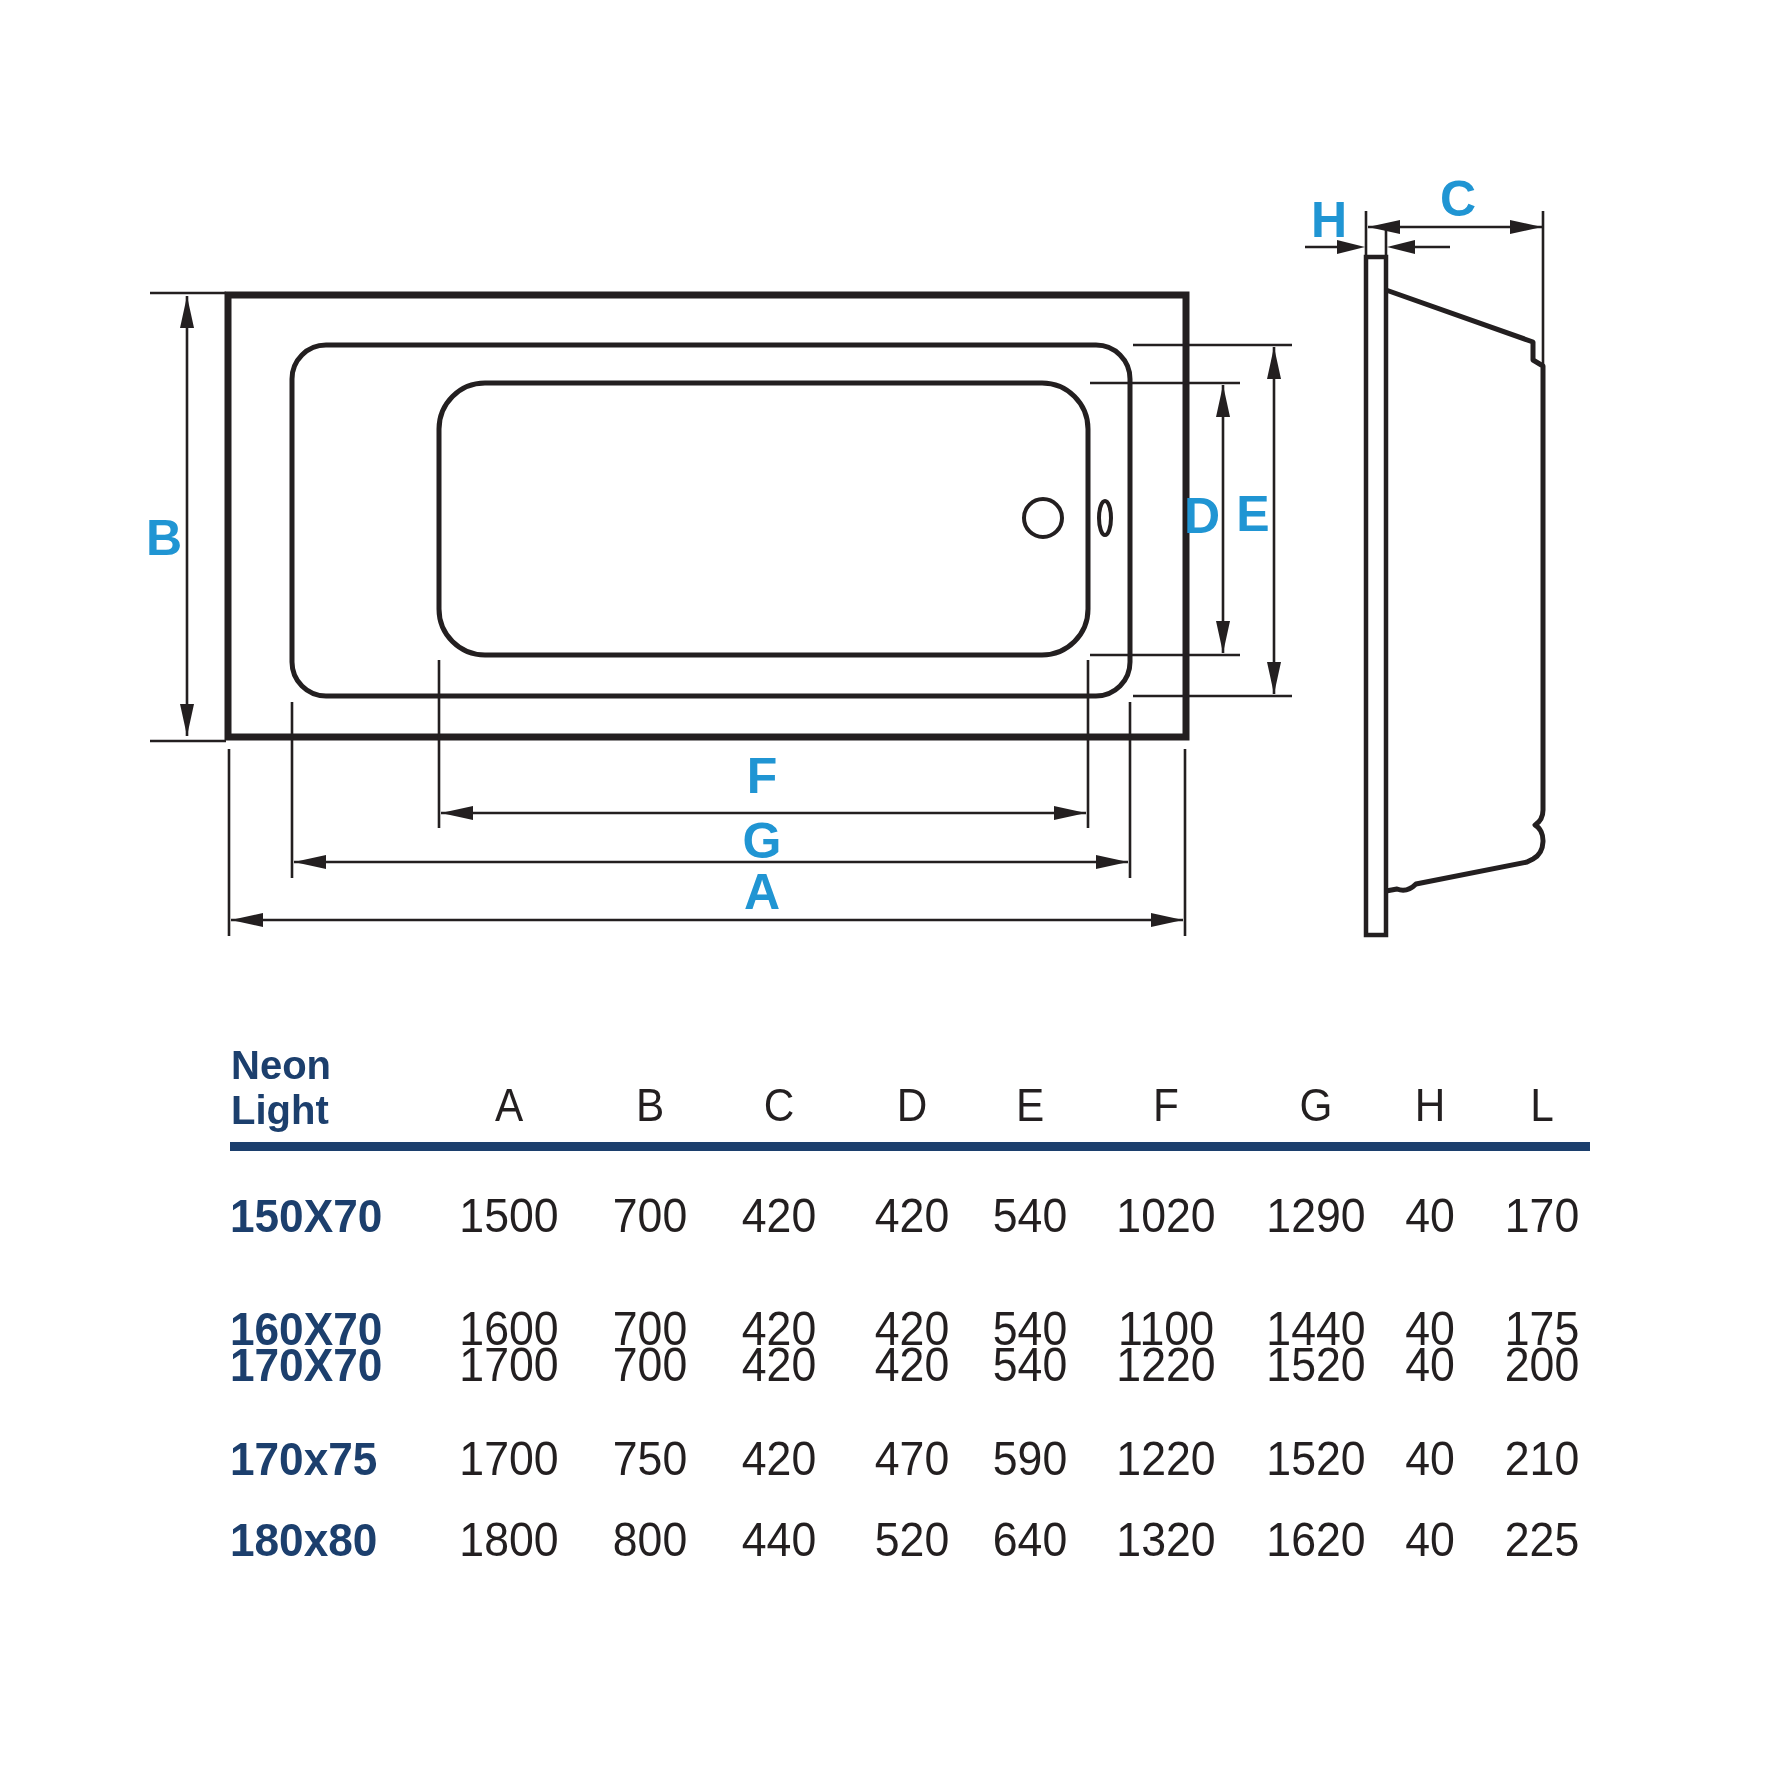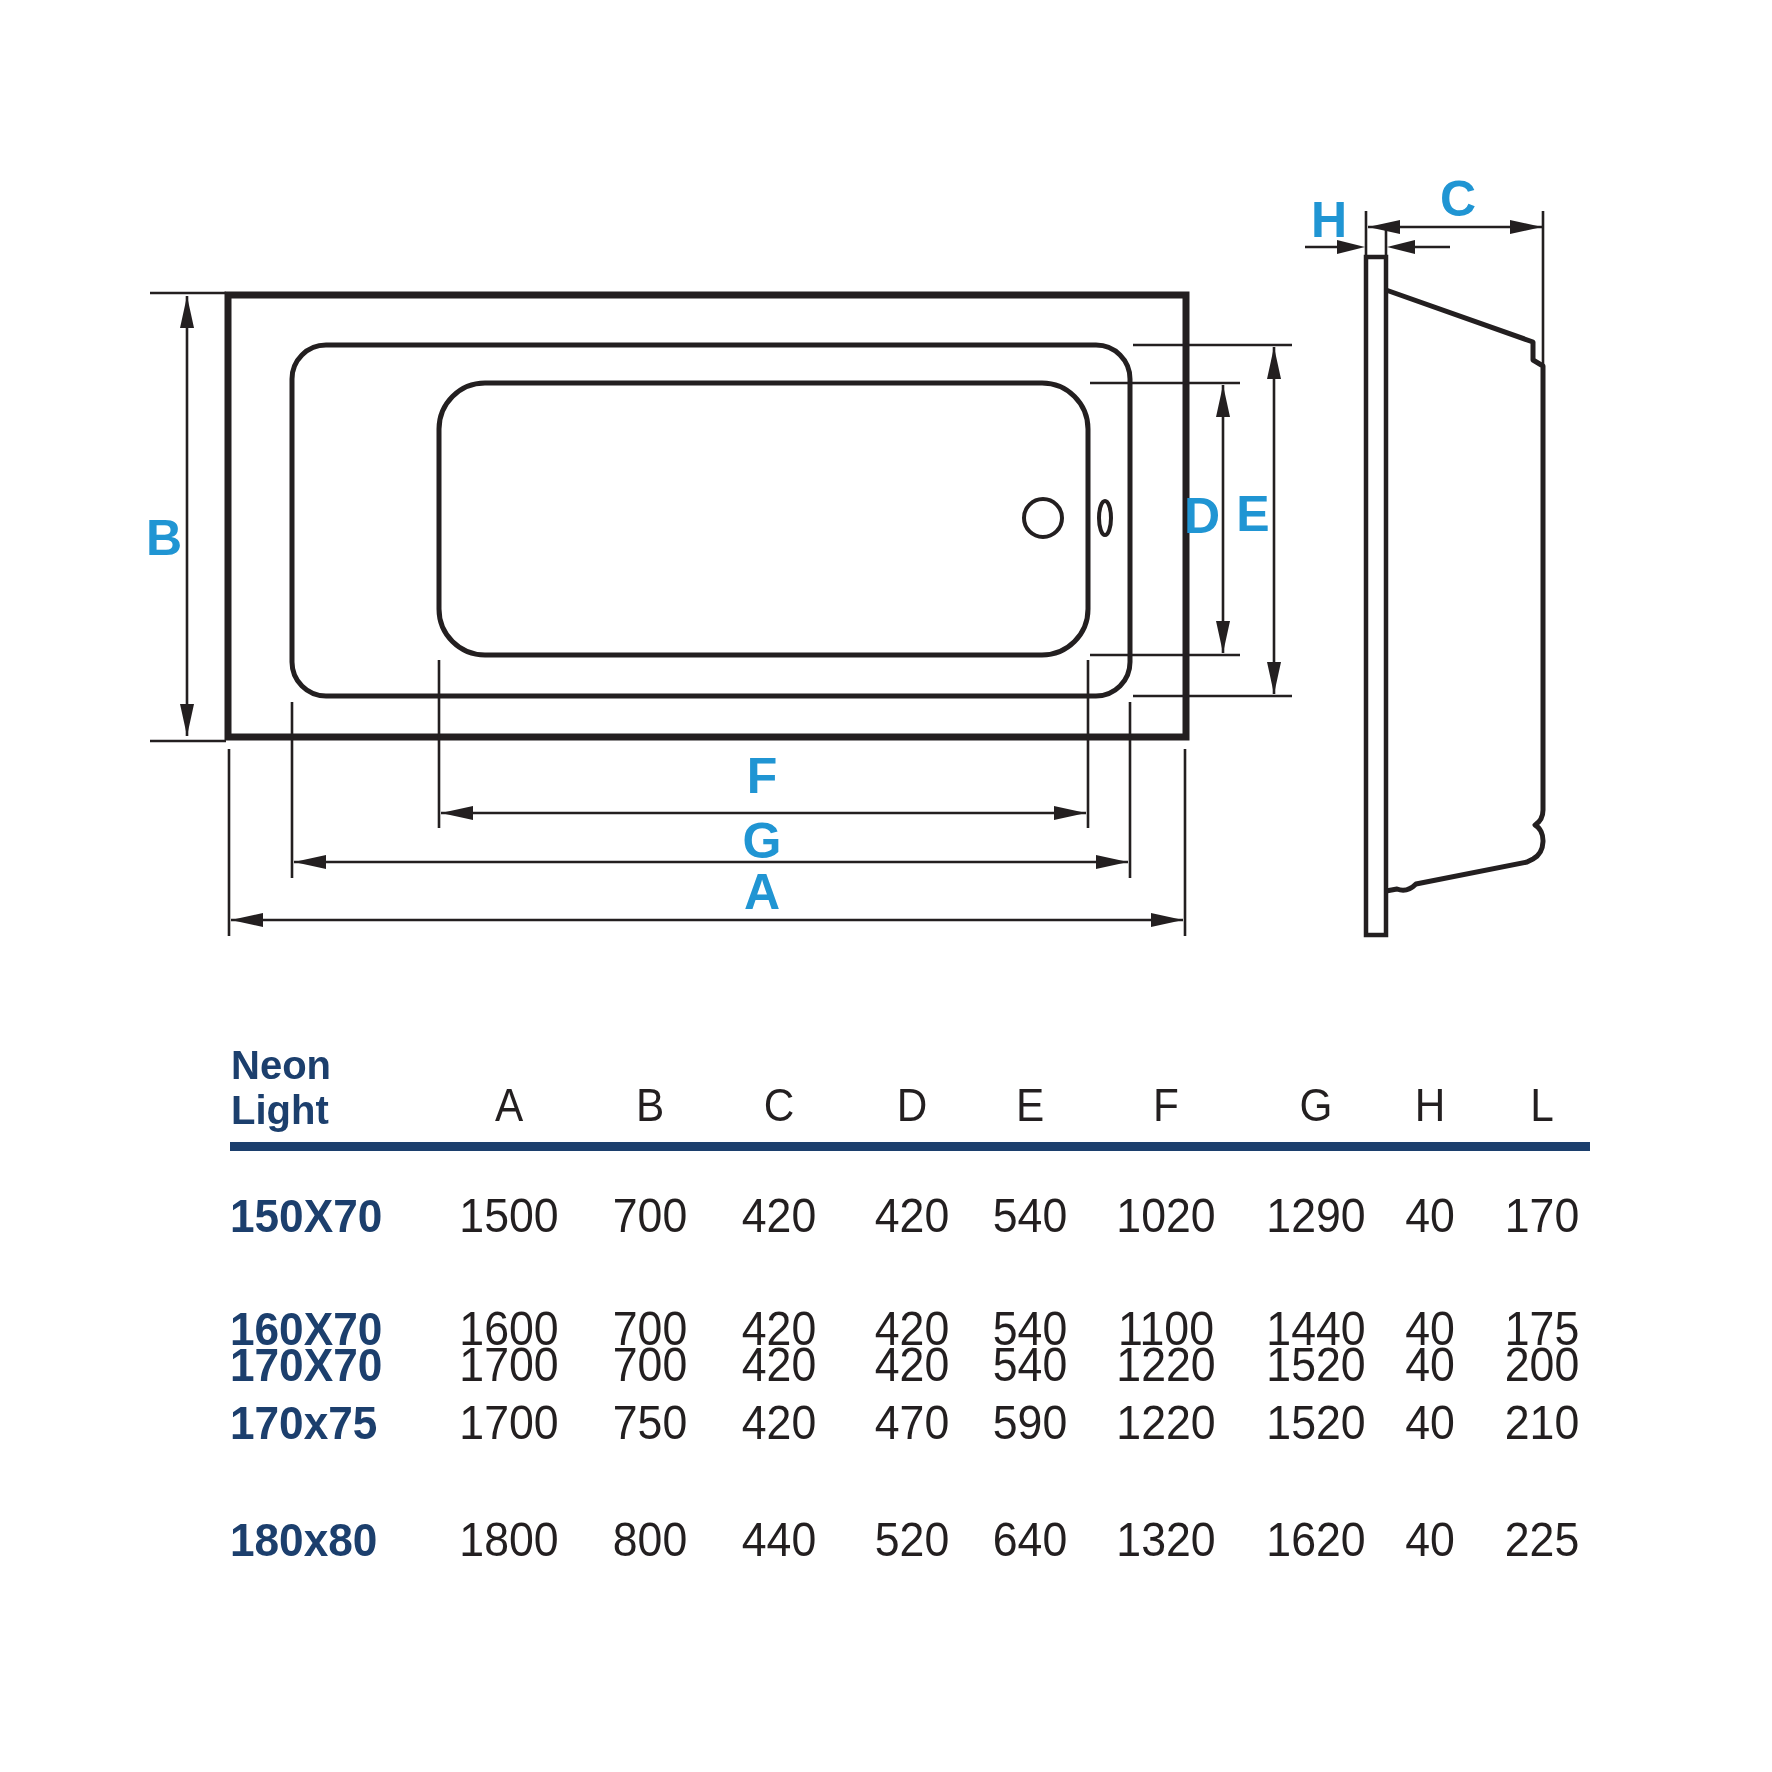--- a/index.html
+++ b/index.html
@@ -164,7 +164,7 @@
       <span class="val" style="left:1542px">200</span>
     </div>
 
-    <div class="t-row" style="top:1398px">
+    <div class="t-row" style="top:1434px">
       <span class="rlab">170x75</span>
       <span class="val" style="left:509px">1700</span>
       <span class="val" style="left:650px">750</span>

